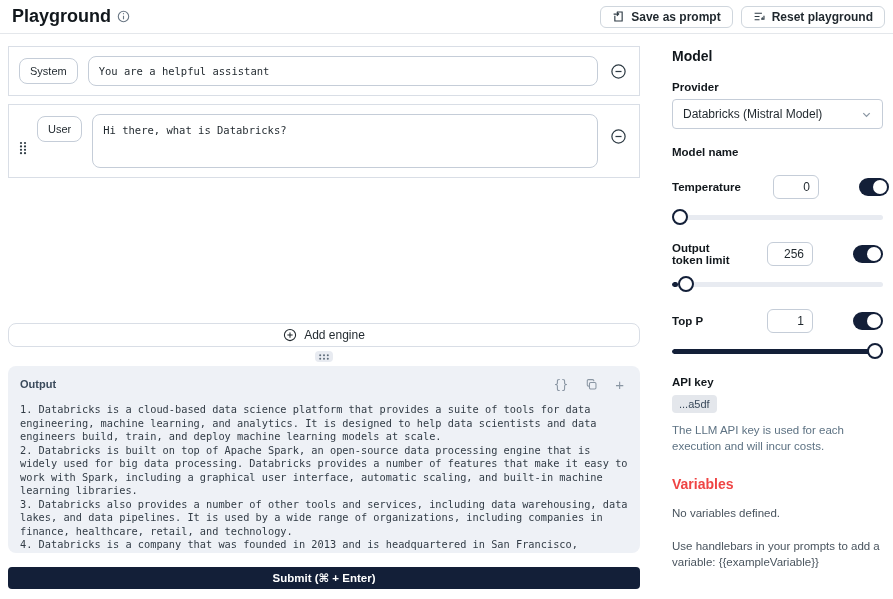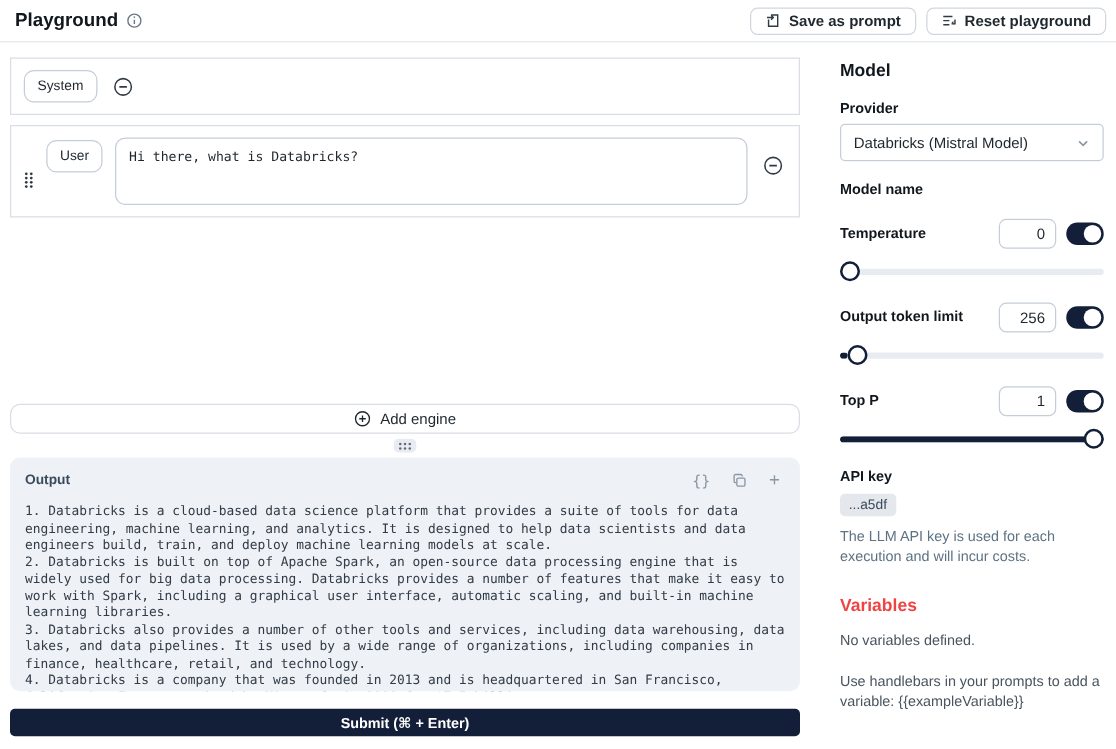--- a/index.html
+++ b/index.html
@@ -14,7 +14,7 @@
     height:34px; border-bottom:1px solid #e4e7eb;
     display:flex; align-items:center; padding:0 8px 0 12px;
   }
-  .page-title { font-size:15px; font-weight:700; color:#11171c; }
+  .page-title { font-size:18px; font-weight:700; color:#11171c; }
   .info-ic { margin-left:6px; color:#6b7885; display:inline-flex; }
   .header-actions { margin-left:auto; display:flex; gap:8px; }
   .hbtn {

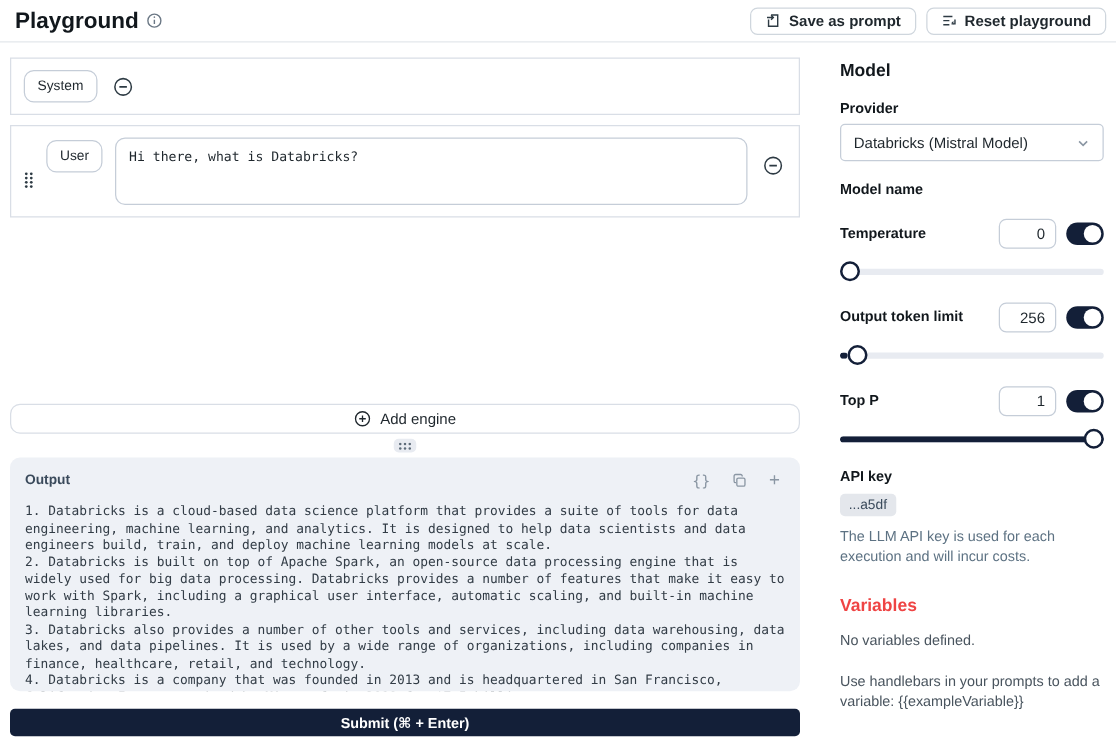--- a/index.html
+++ b/index.html
@@ -154,6 +154,7 @@
 
     <div class="msg-card center">
       <button class="role-badge">System</button>
+      <input class="mono-input" value="You are a helpful assistant" style="">
       <button class="rm-btn">
         <span style="display:flex;">
           <svg width="17" height="17" viewBox="0 0 18 18" fill="none" stroke="currentColor" stroke-width="1.3">

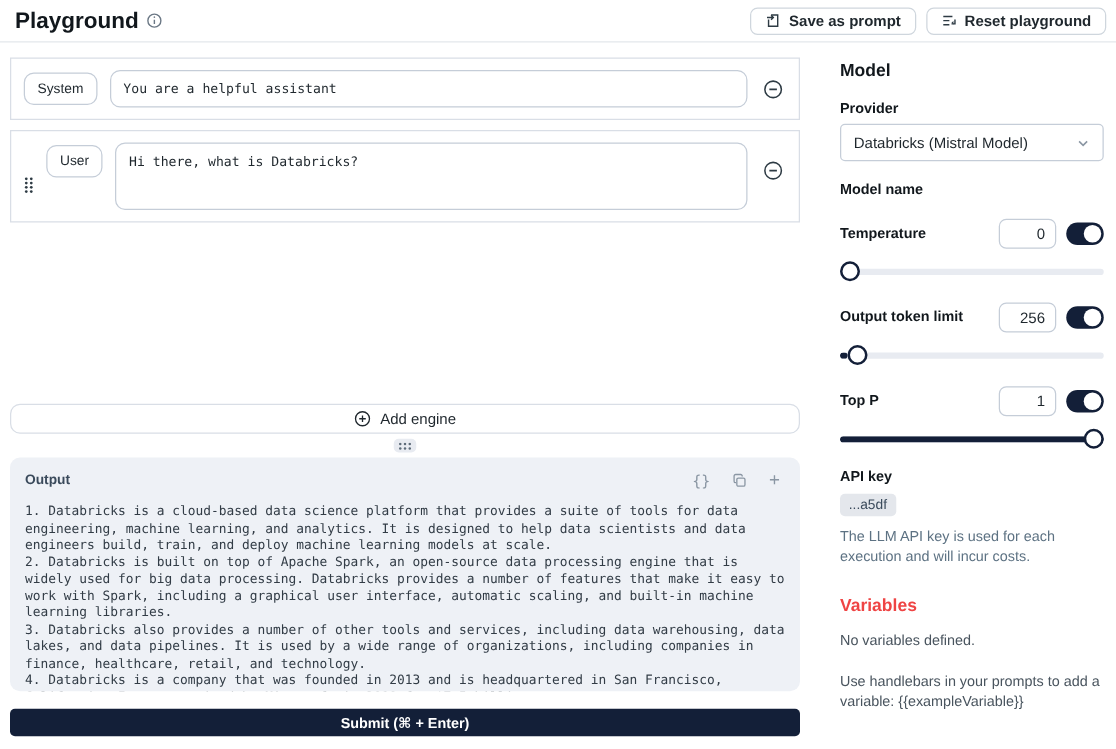--- a/index.html
+++ b/index.html
@@ -88,7 +88,7 @@
     font-size:12px; color:#1f272d; cursor:pointer;
   }
   .sb-select svg { color:#8a96a3; }
-  .param-row { display:flex; align-items:center; margin-top:17px; }
+  .param-row { display:flex; align-items:center; margin-top:17px;gap:32px; }
   .param-label { flex:1; font-size:11.5px; font-weight:600; color:#11171c; }
   .num-input {
     width:46px; height:24px; border:1px solid #c5cdd8; border-radius:6px;

